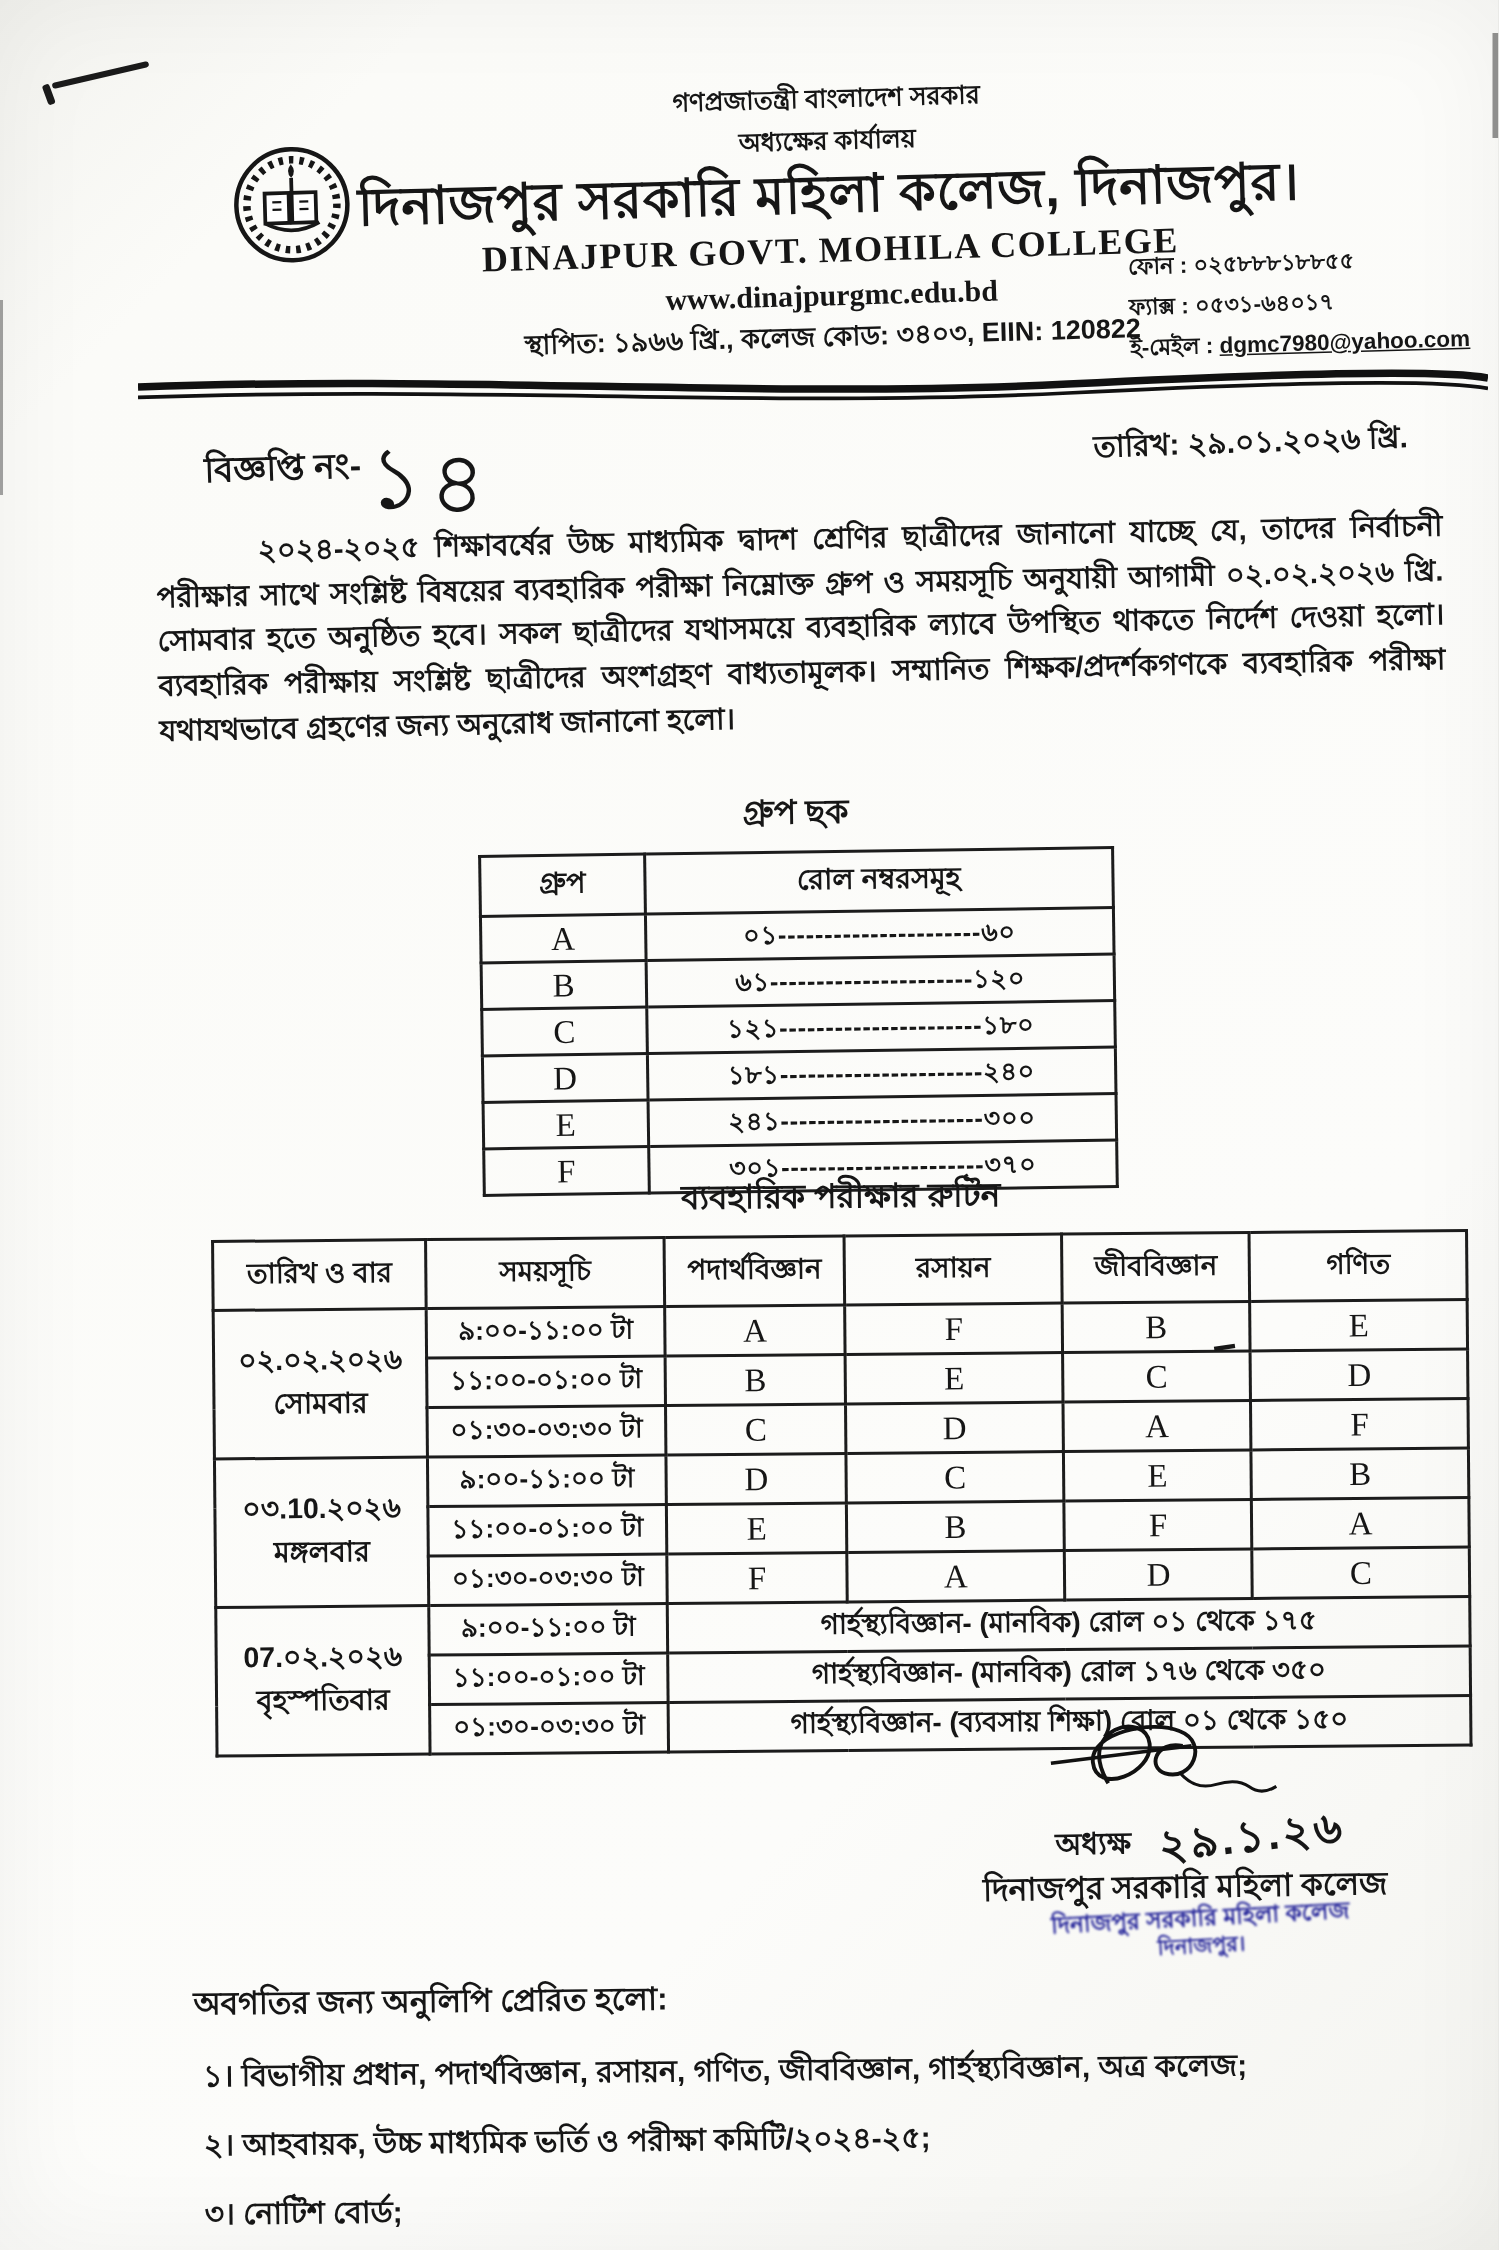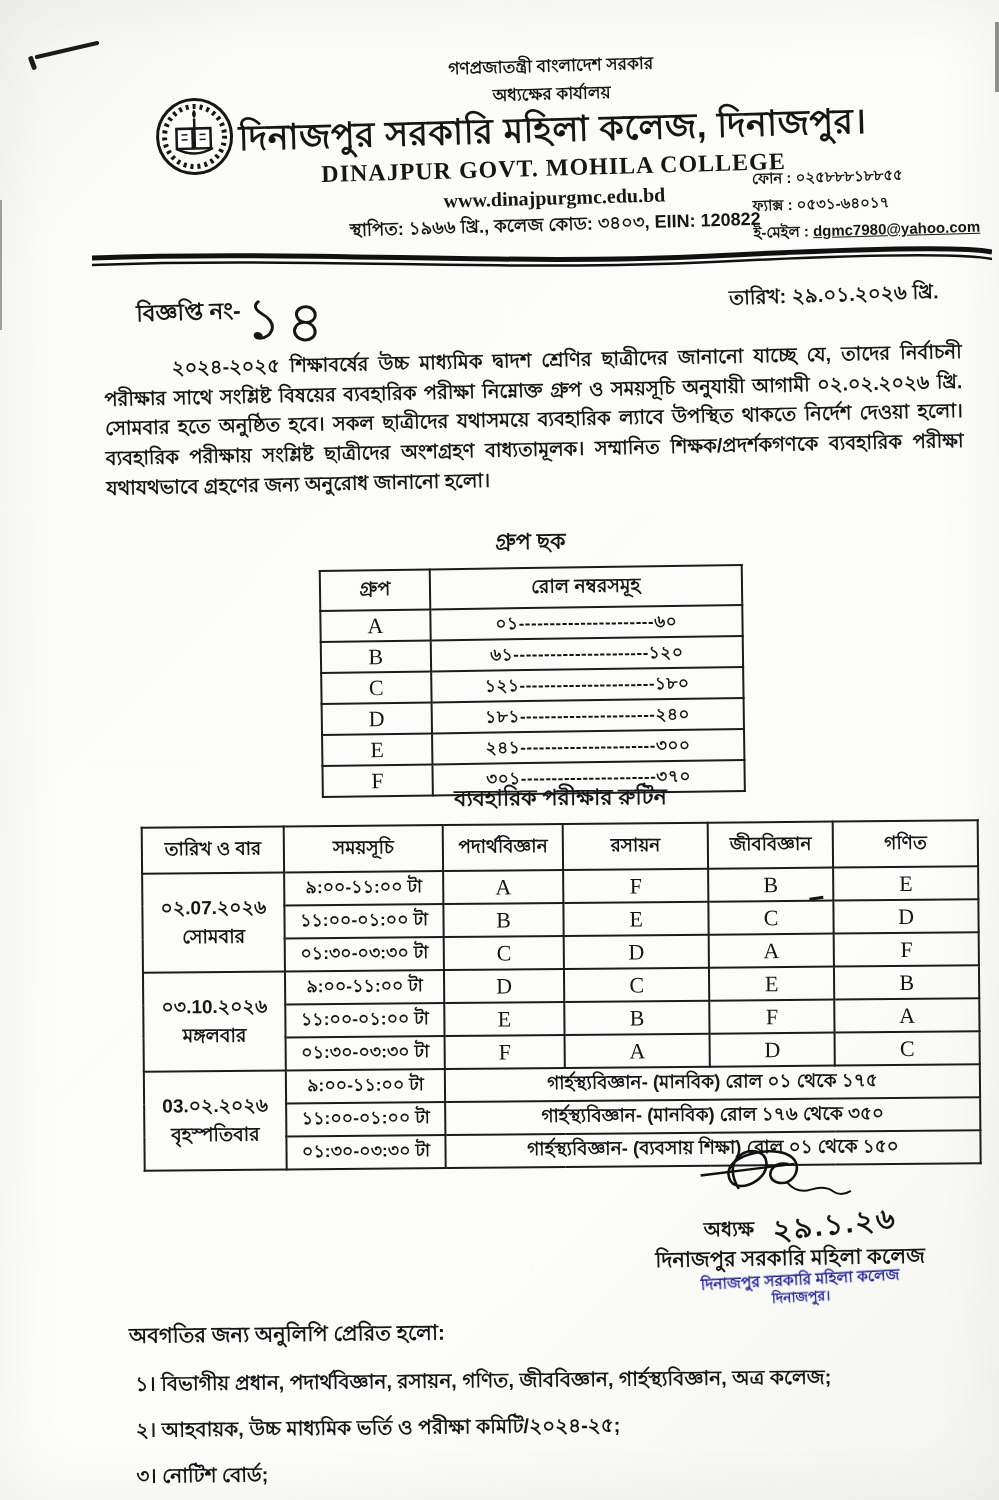--- a/index.html
+++ b/index.html
@@ -209,7 +209,7 @@
       </tr>
       <tr>
         <td class="r-date" rowspan="3">
-          <div>০২.07.২০২৬</div>
+          <div>০২.০২.২০২৬</div>
           <div>সোমবার</div>
         </td>
         <td class="r-time">৯:০০-১১:০০ টা</td>

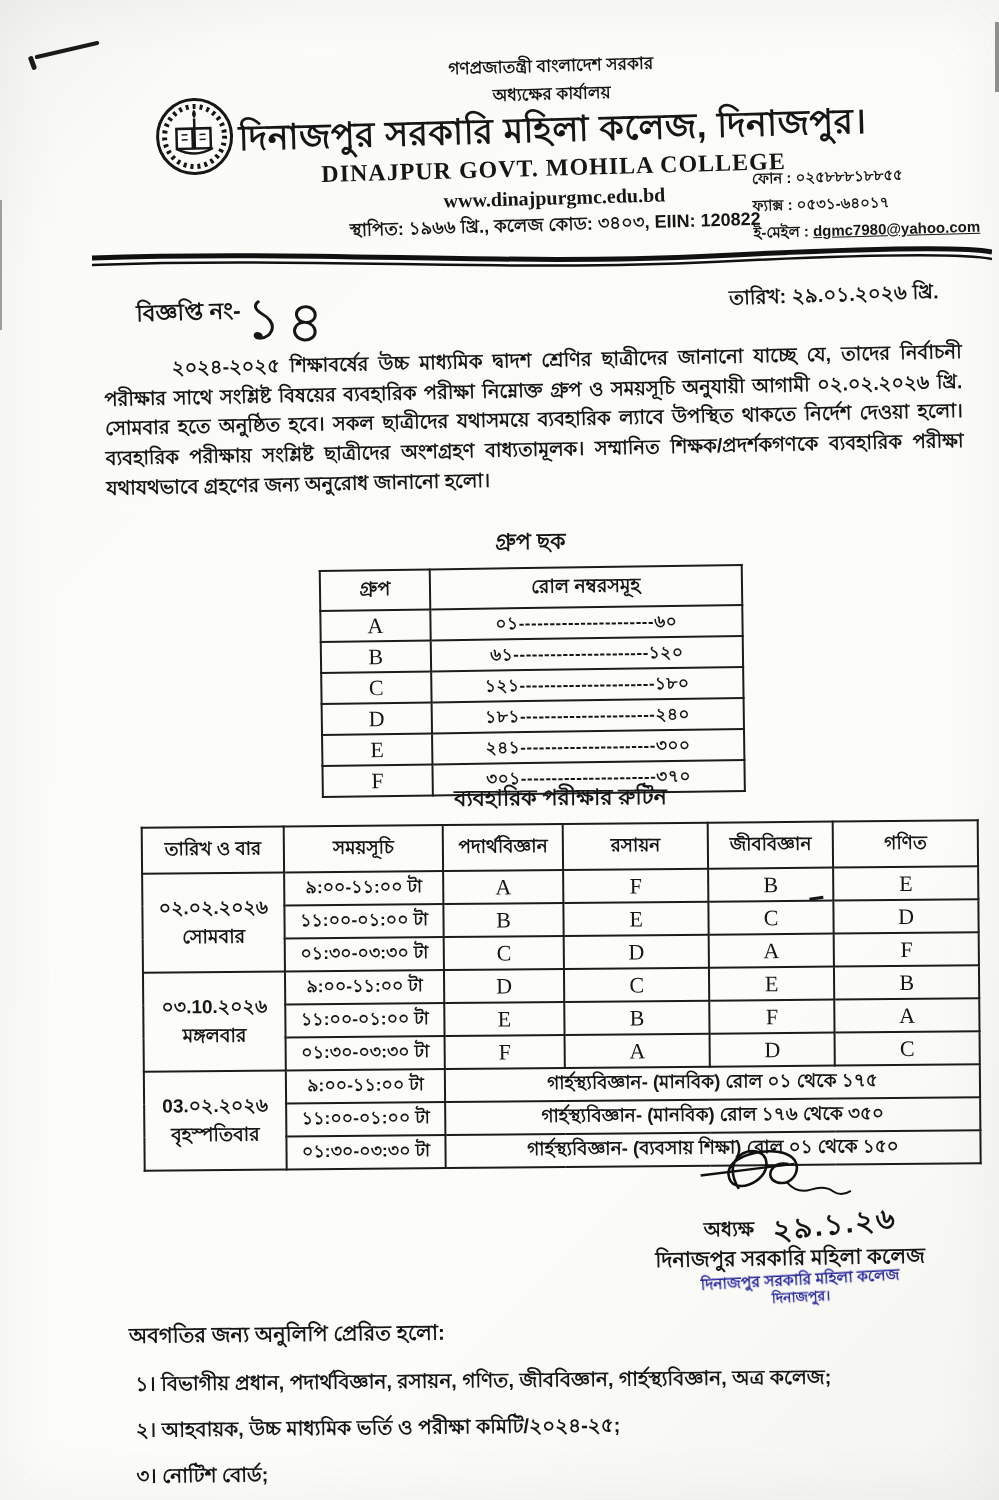--- a/index.html
+++ b/index.html
@@ -259,7 +259,7 @@
       </tr>
       <tr>
         <td class="r-date" rowspan="3">
-          <div>03.০২.২০২৬</div>
+          <div>07.০২.২০২৬</div>
           <div>বৃহস্পতিবার</div>
         </td>
         <td class="r-time">৯:০০-১১:০০ টা</td>

